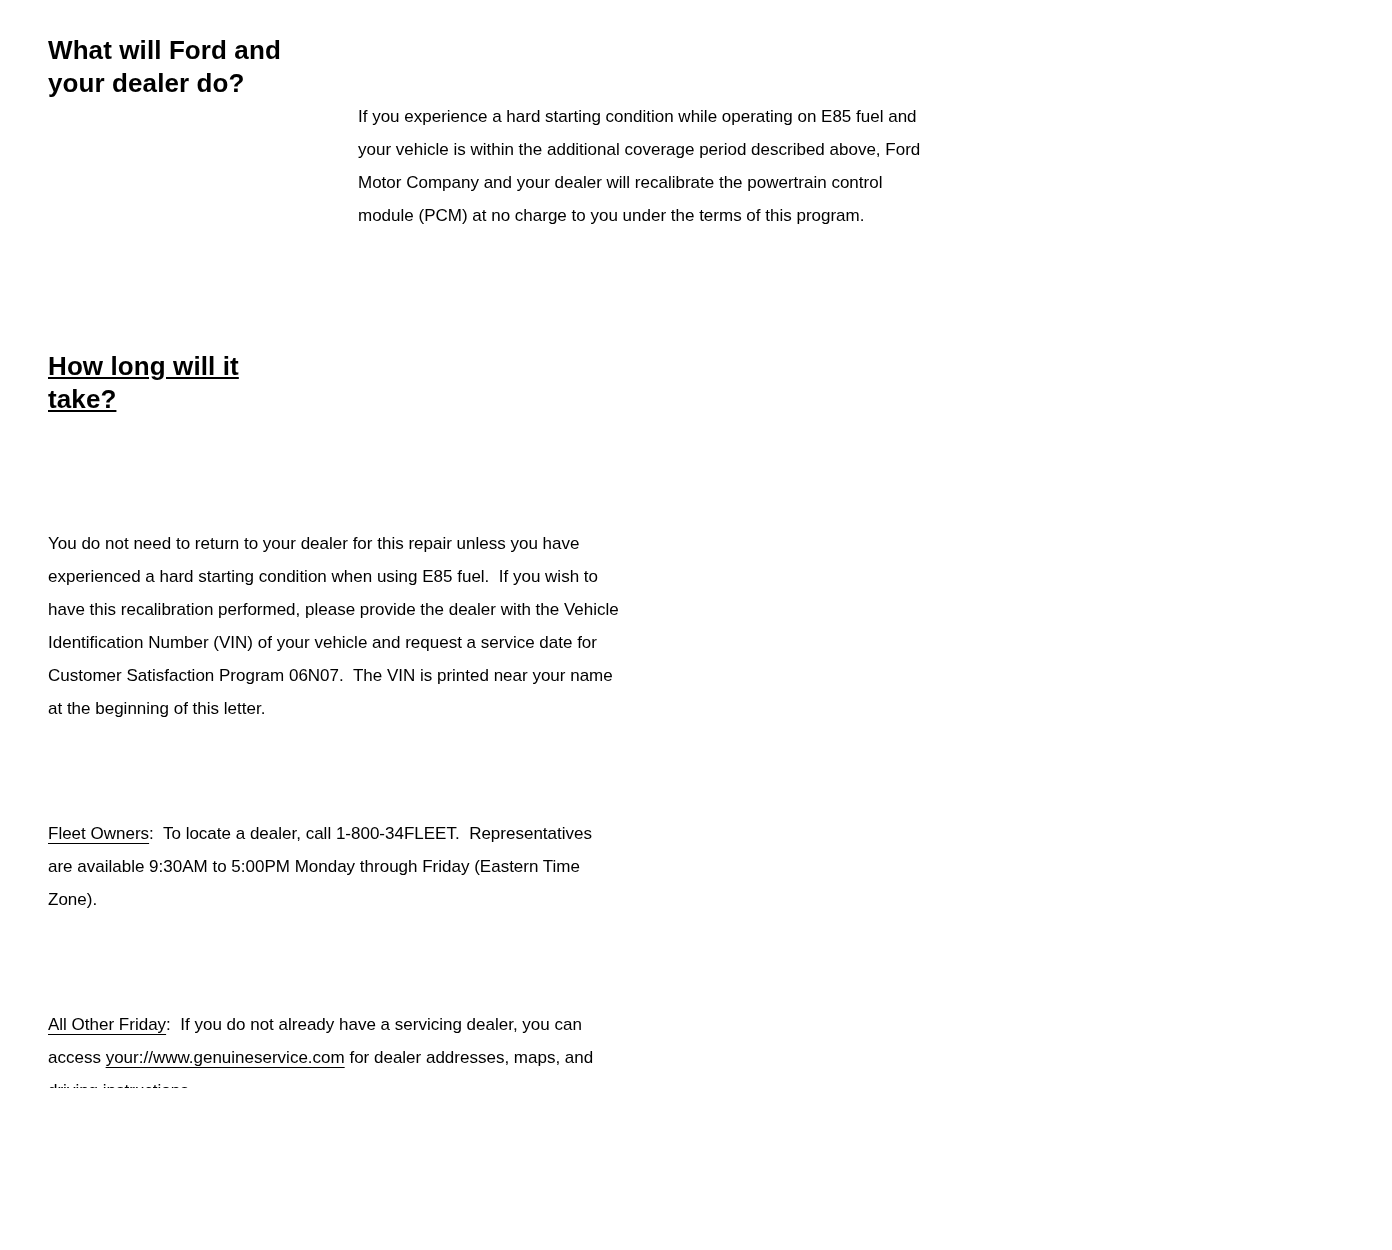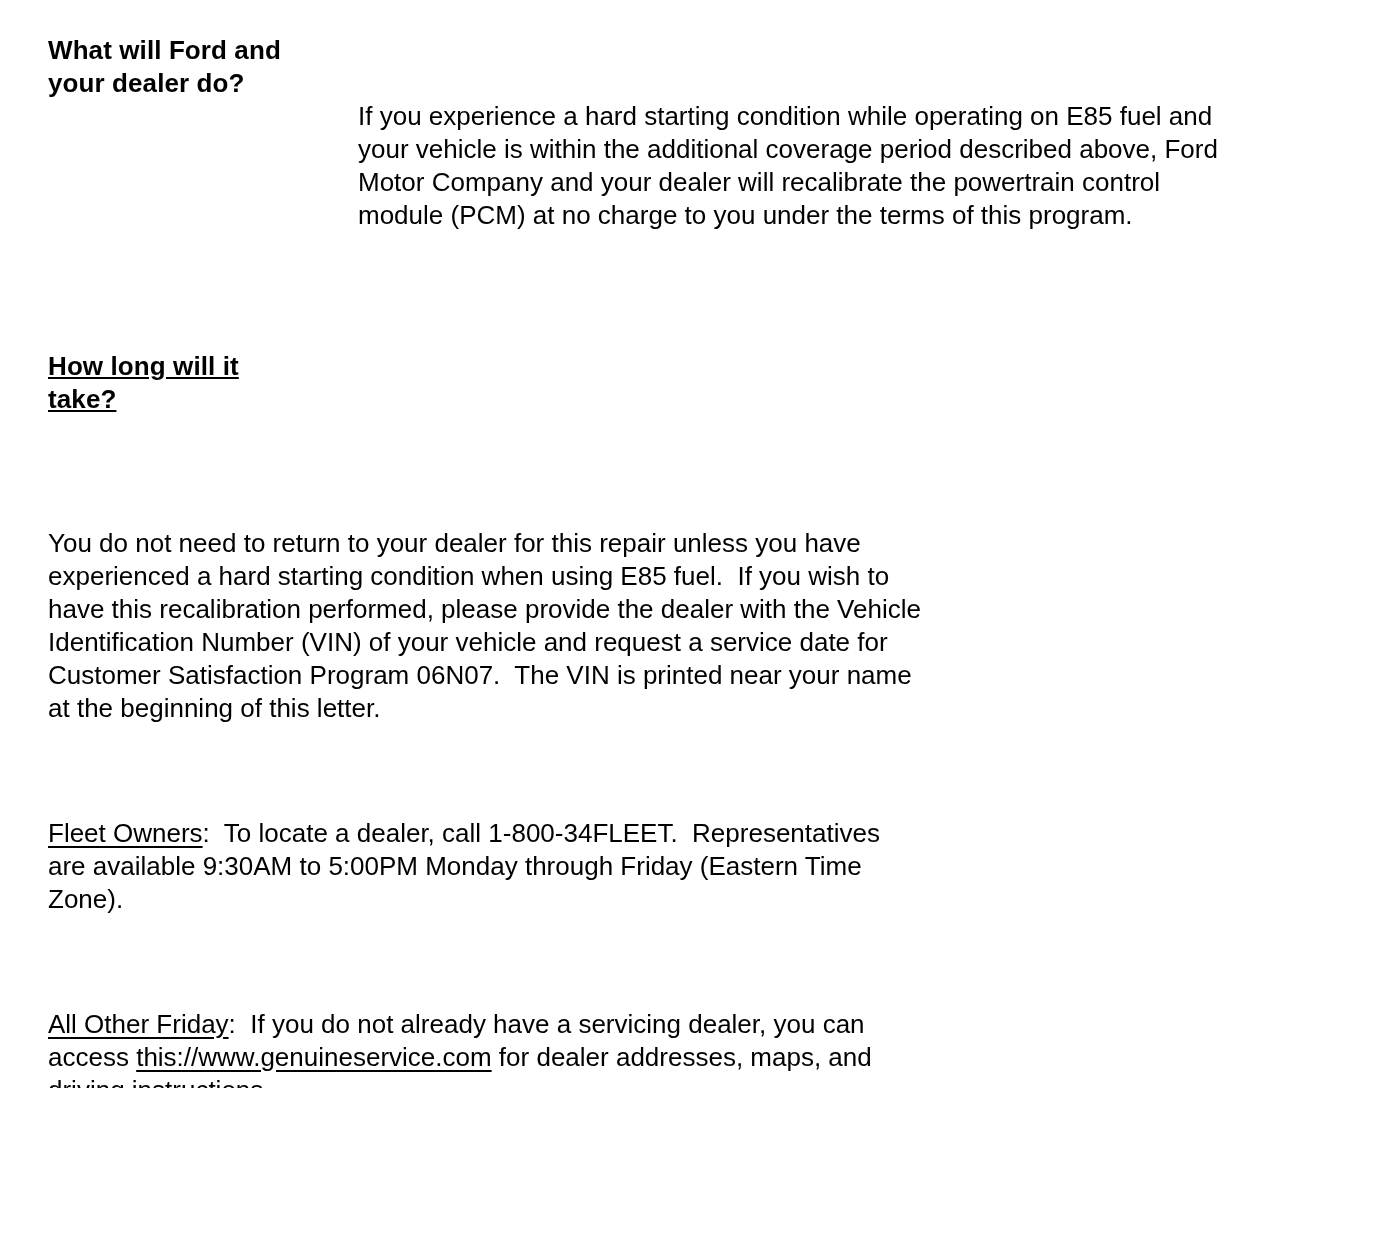--- a/index.html
+++ b/index.html
@@ -33,7 +33,7 @@
   .a {
     width: 1005px;
     flex: 0 0 1005px;
-    font-size: 26px;
+    font-size: 17px;
     line-height: 33px;
     white-space: pre-wrap;
   }

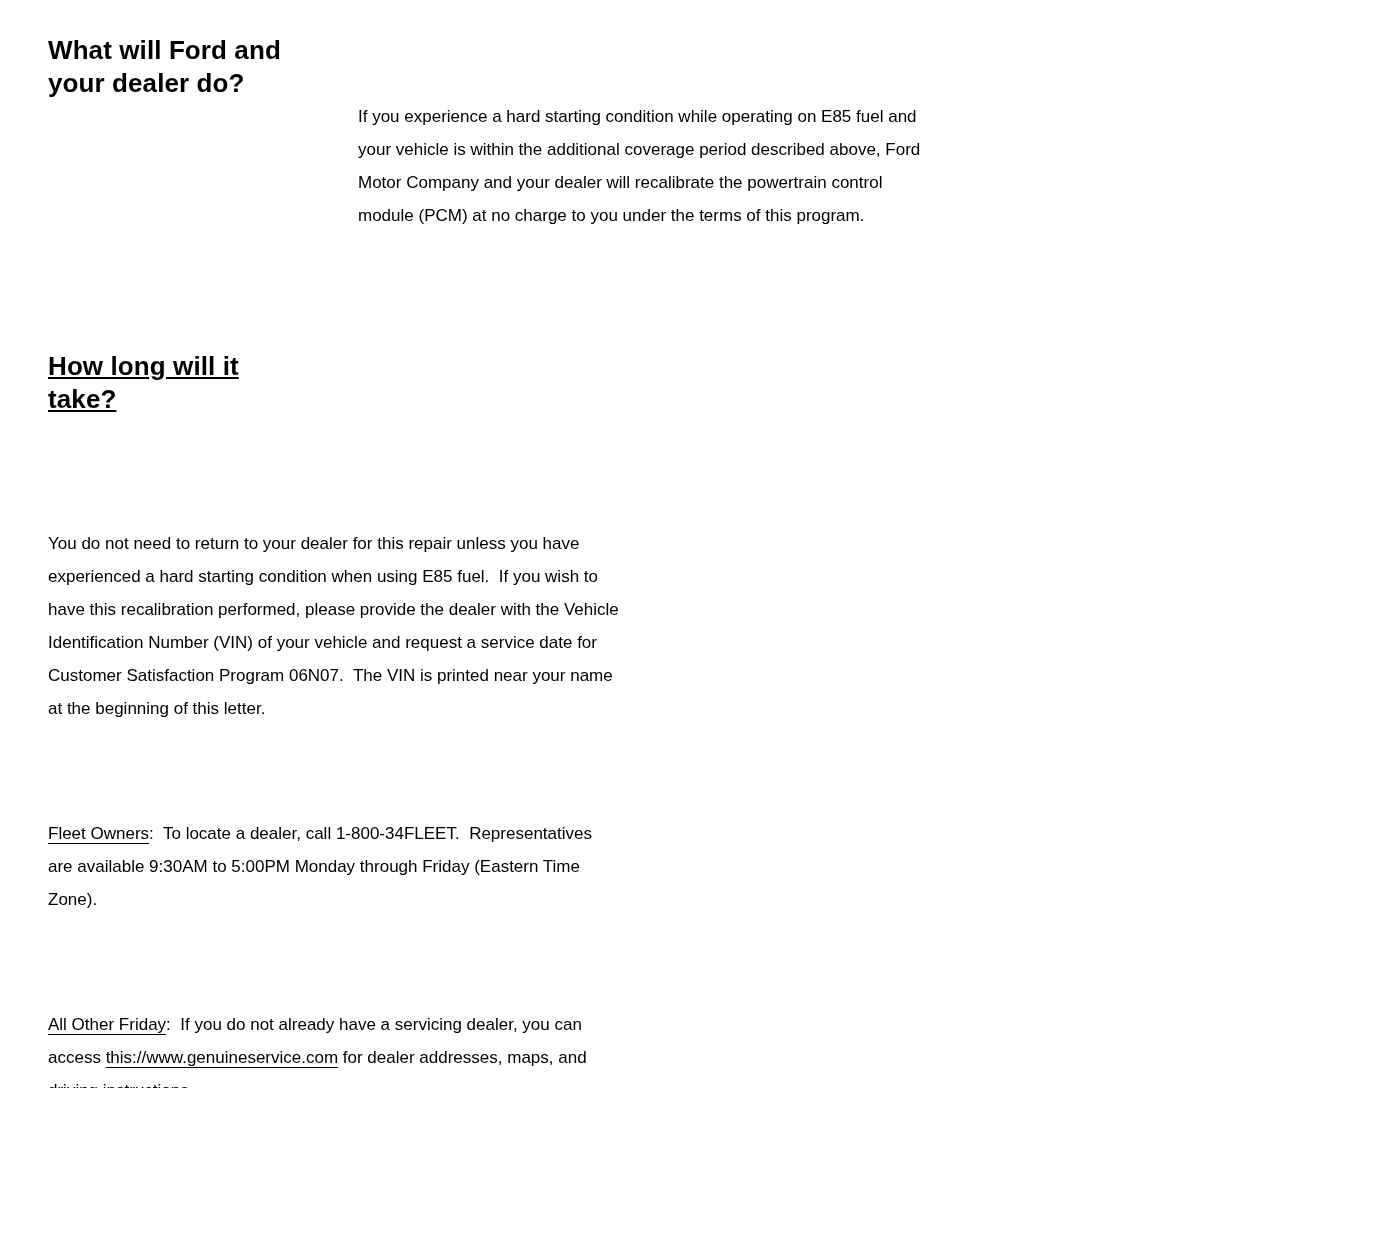--- a/index.html
+++ b/index.html
@@ -77,7 +77,7 @@
 are available 9:30AM to 5:00PM Monday through Friday (Eastern Time
 Zone).</span></p>
       <p class="gap"><span class="u">All Other Friday</span><span>:  If you do not already have a servicing dealer, you can
-access </span><span class="u">this://www.genuineservice.com</span><span> for dealer addresses, maps, and
+access </span><span class="u">your://www.genuineservice.com</span><span> for dealer addresses, maps, and
 driving instructions.</span></p>
     </div>
   </div>

